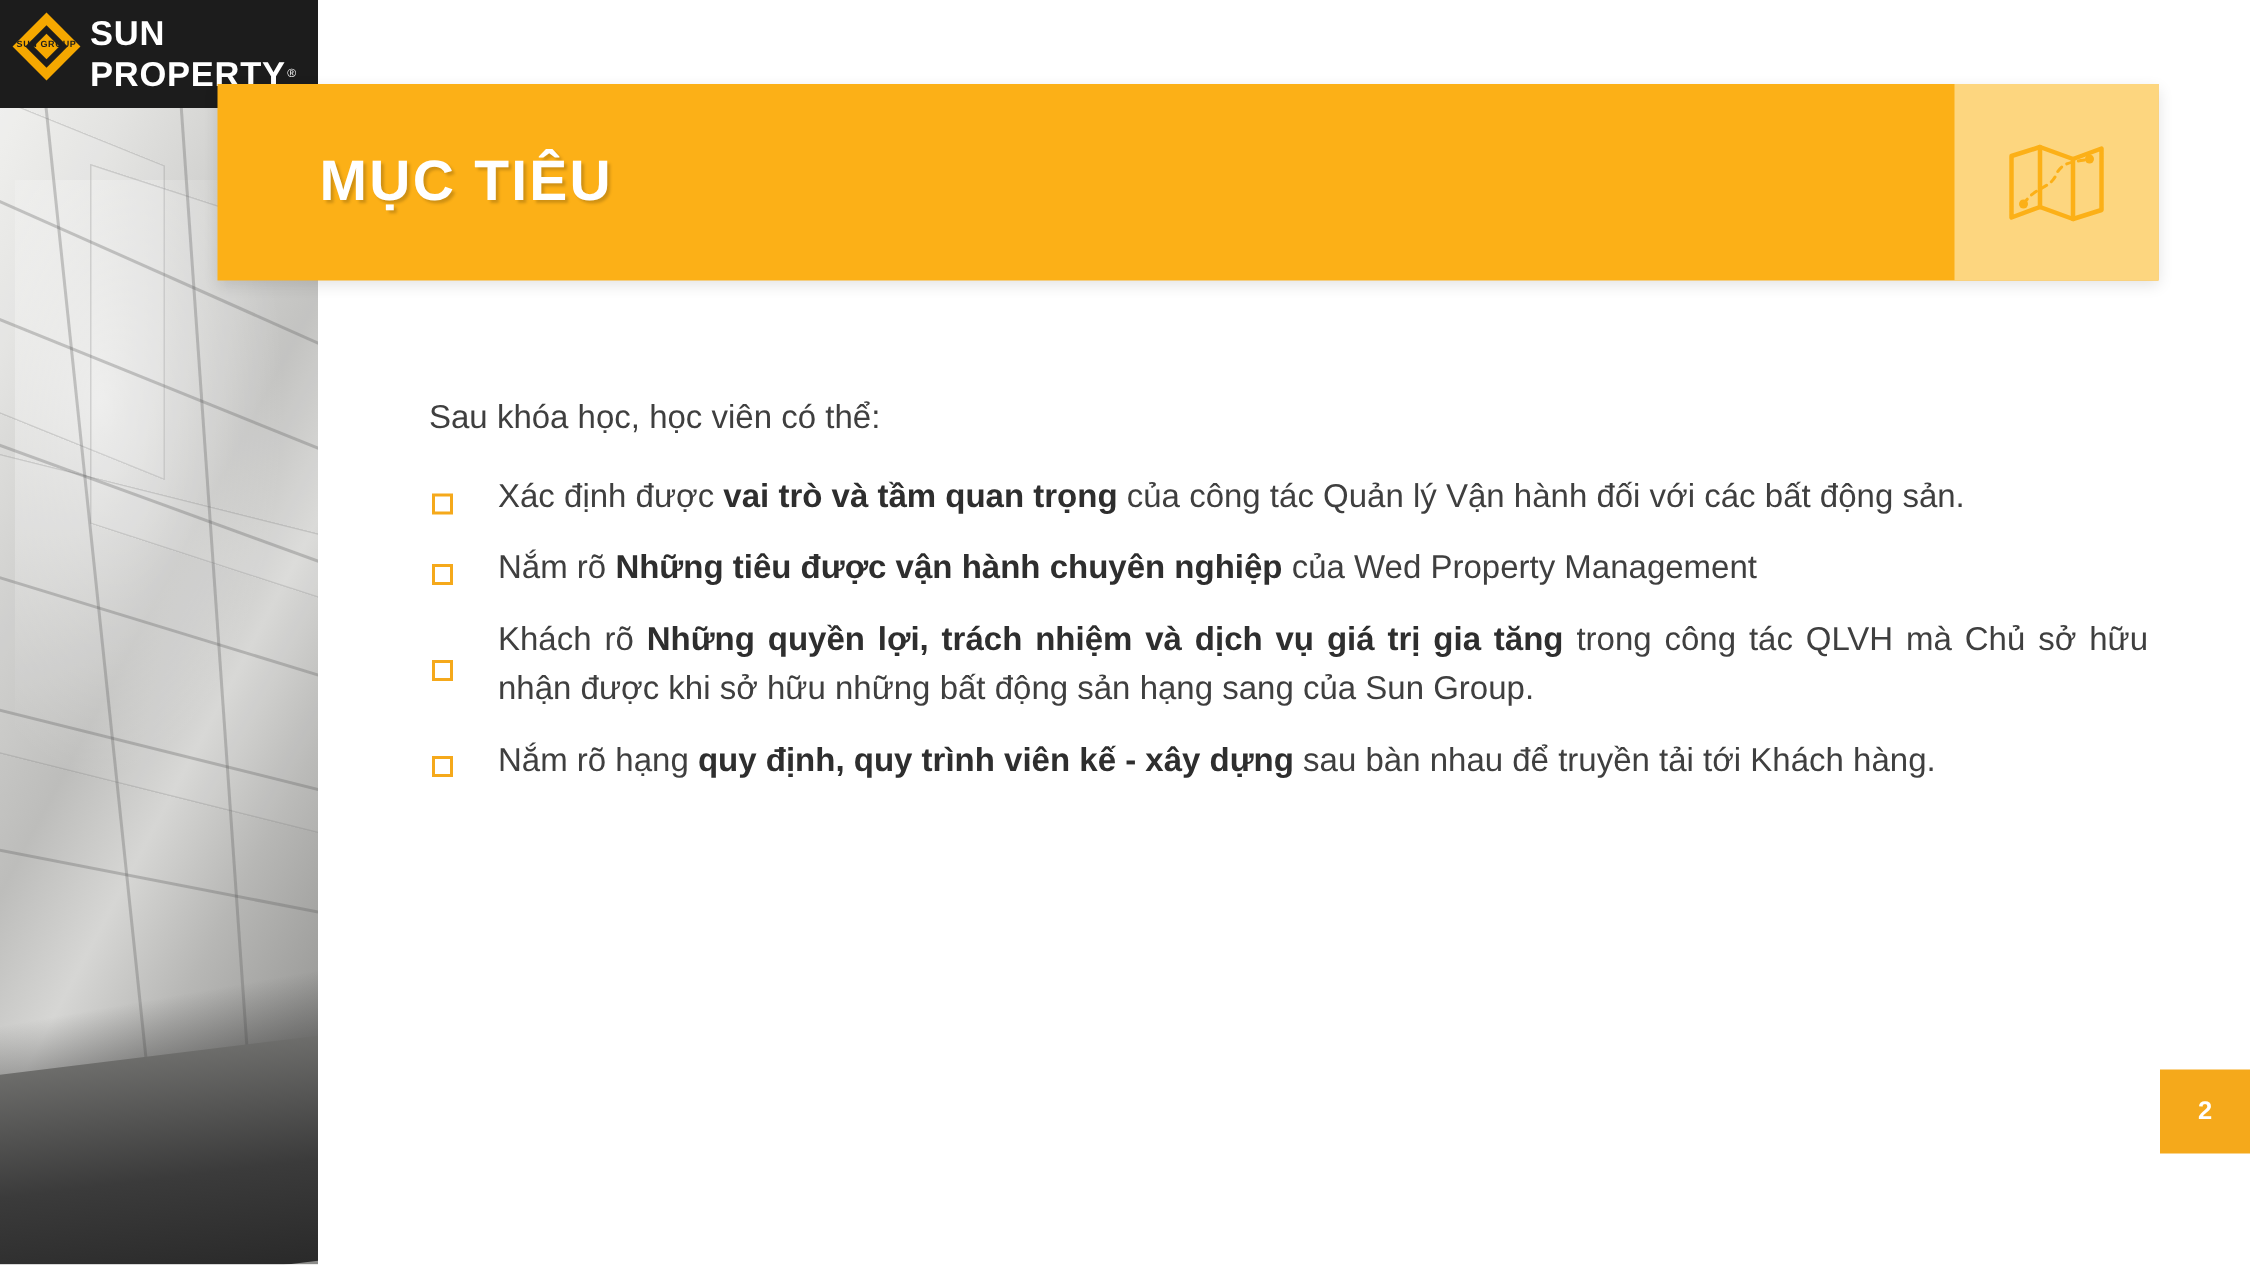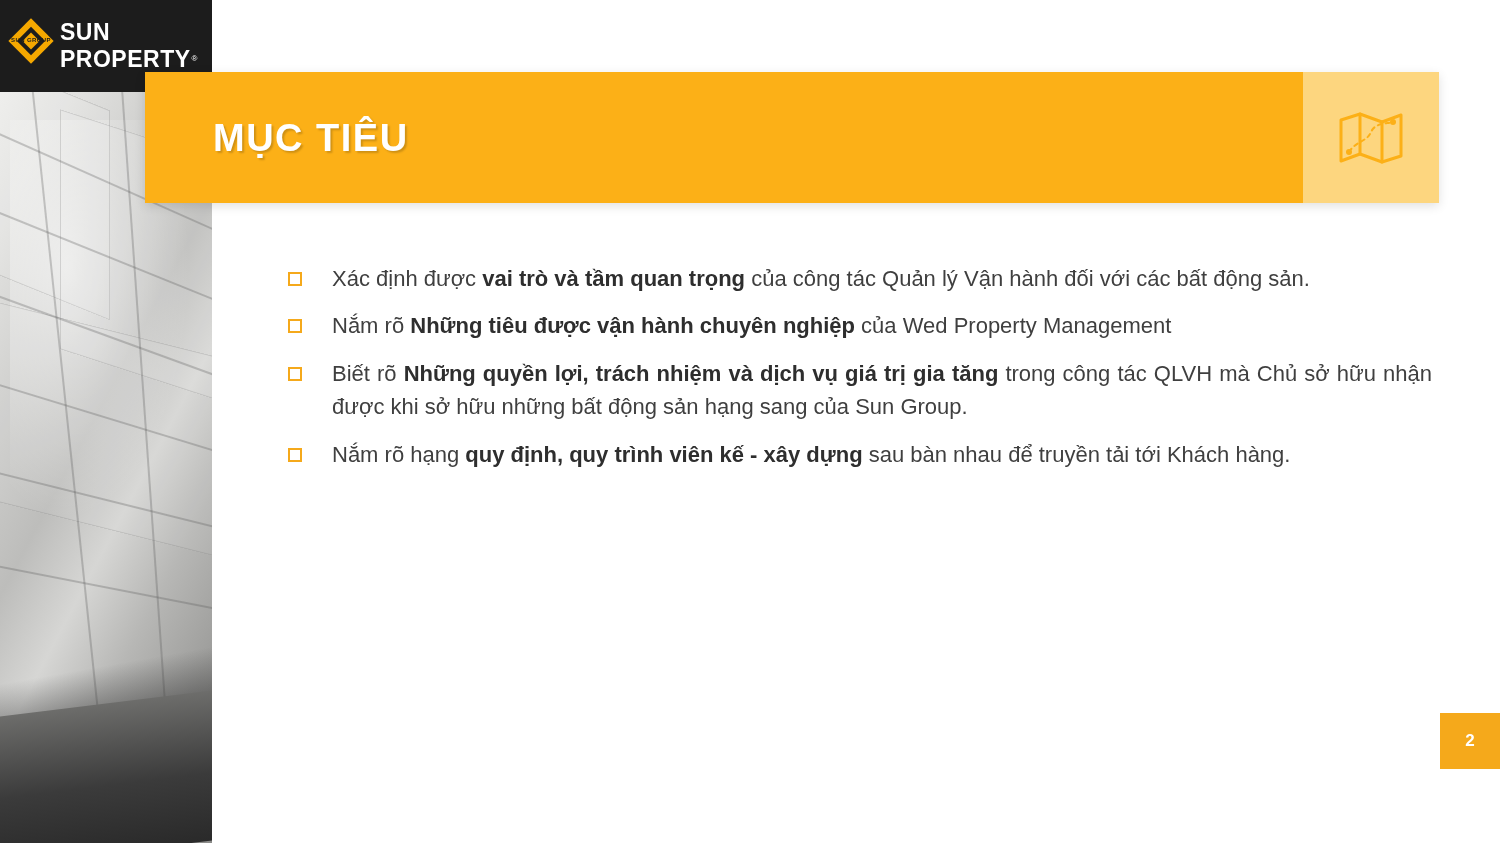--- a/index.html
+++ b/index.html
@@ -79,7 +79,7 @@
     left: 0;
     top: 0;
     width: 212px;
-    height: 92px;
+    height: 72px;
     background: #1c1c1c;
     display: flex;
     align-items: center;

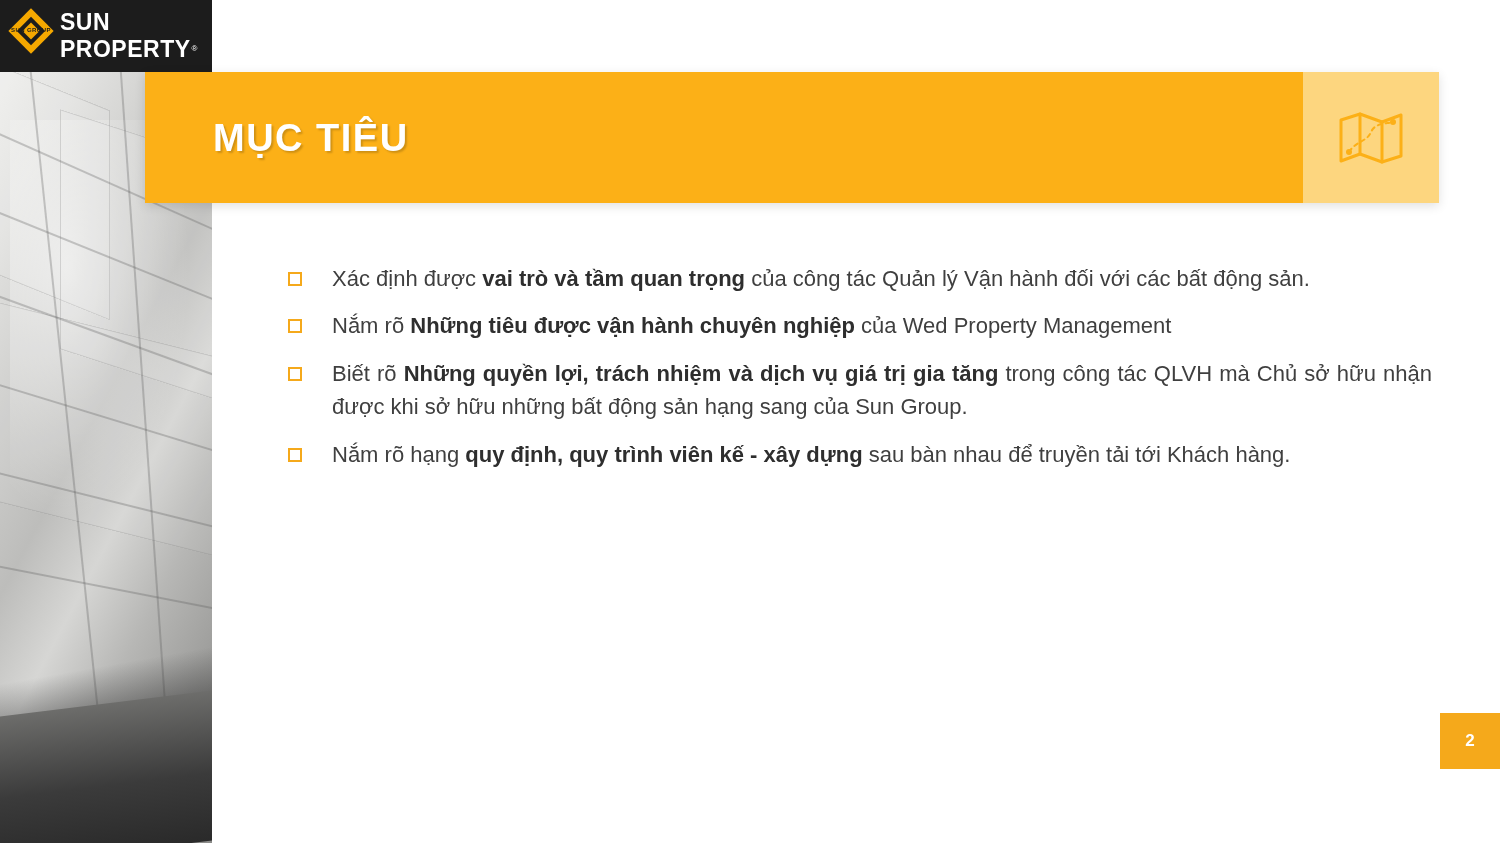--- a/index.html
+++ b/index.html
@@ -150,7 +150,7 @@
   .banner {
     position: absolute;
     left: 145px;
-    top: 72px;
+    top: 56px;
     width: 1294px;
     height: 131px;
     background: #fcb017;

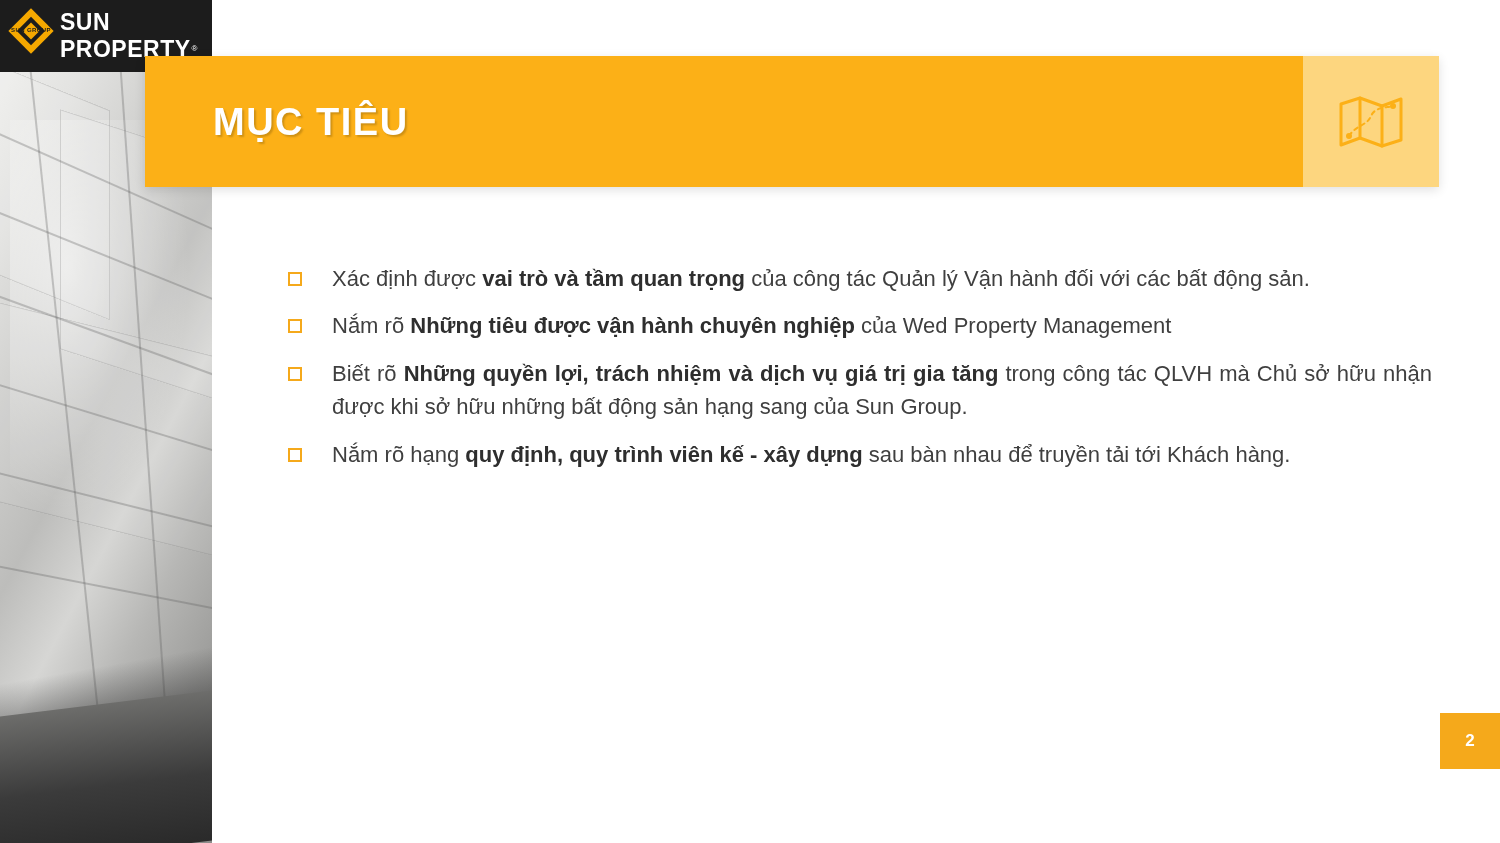--- a/index.html
+++ b/index.html
@@ -295,6 +295,7 @@
   </div>
 
   <div class="content">
+    <div class="intro">Sau khóa học, học viên có thể:</div>
     <ul class="bullet-list" id="bullet-list">
         <li class="bullet">
           <span class="bullet-marker"></span>

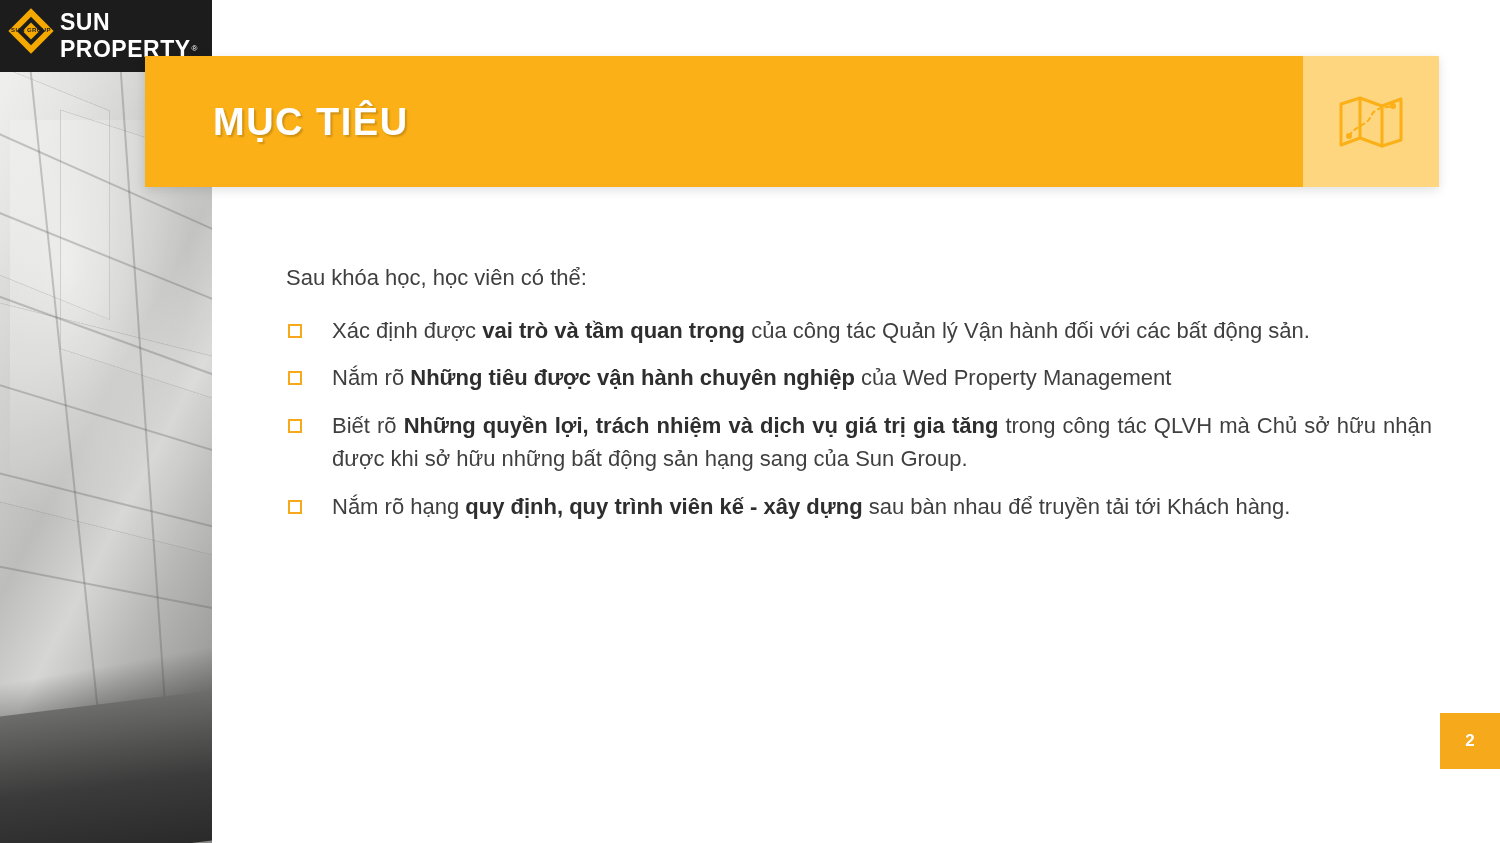--- a/index.html
+++ b/index.html
@@ -200,7 +200,7 @@
   }
   .bullet {
     display: flex;
-    align-items: flex-start;
+    align-items: center;
     margin-bottom: 14px;
   }
   .bullet-marker {

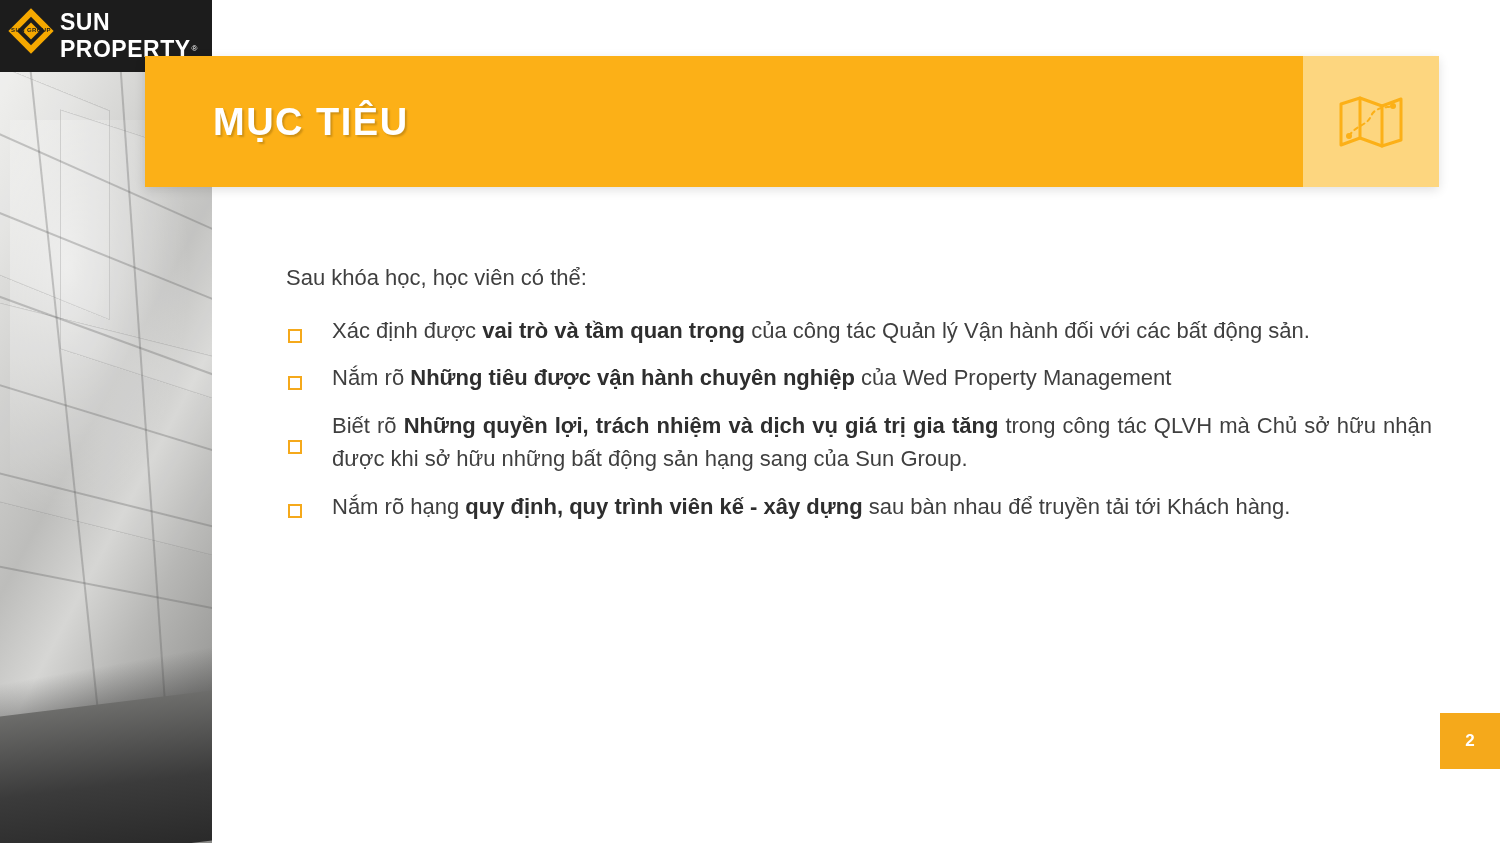--- a/index.html
+++ b/index.html
@@ -307,7 +307,7 @@
         </li>
         <li class="bullet">
           <span class="bullet-marker"></span>
-          <span class="bullet-text justify"><span>Biết rõ </span><b>Những quyền lợi, trách nhiệm và dịch vụ giá trị gia tăng</b><span> trong công tác QLVH mà Chủ sở hữu nhận được khi sở hữu những bất động sản hạng sang của Sun Group.</span></span>
+          <span class="bullet-text justify"><span>Khách rõ </span><b>Những quyền lợi, trách nhiệm và dịch vụ giá trị gia tăng</b><span> trong công tác QLVH mà Chủ sở hữu nhận được khi sở hữu những bất động sản hạng sang của Sun Group.</span></span>
         </li>
         <li class="bullet">
           <span class="bullet-marker"></span>

